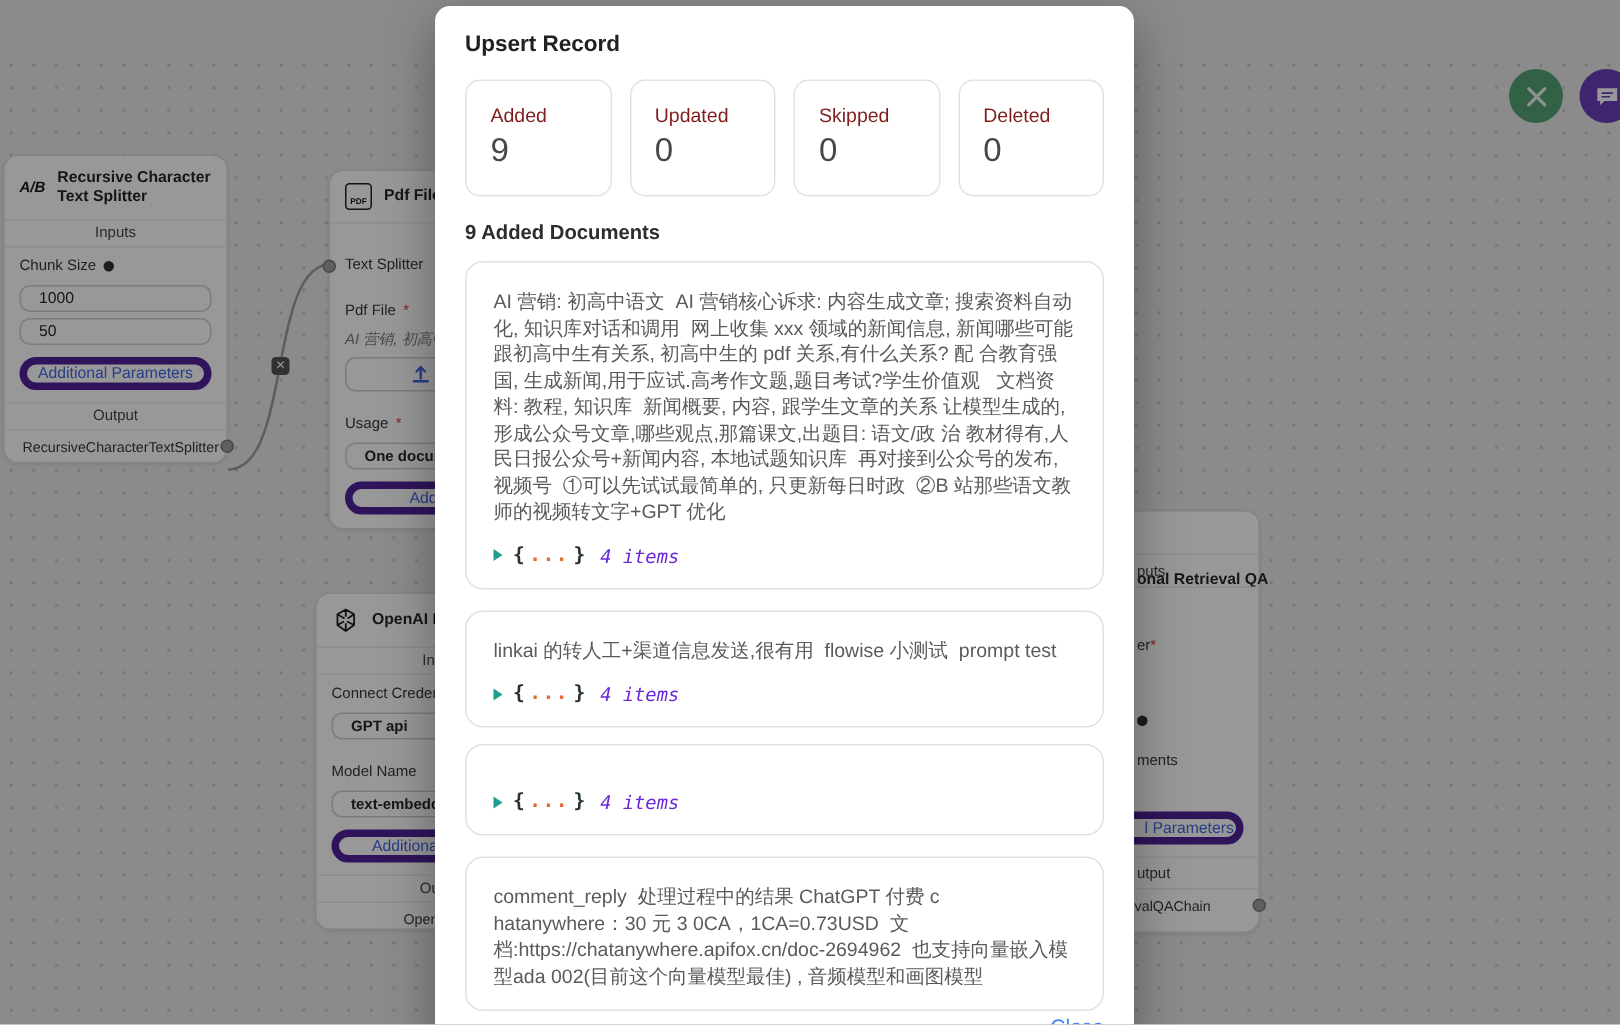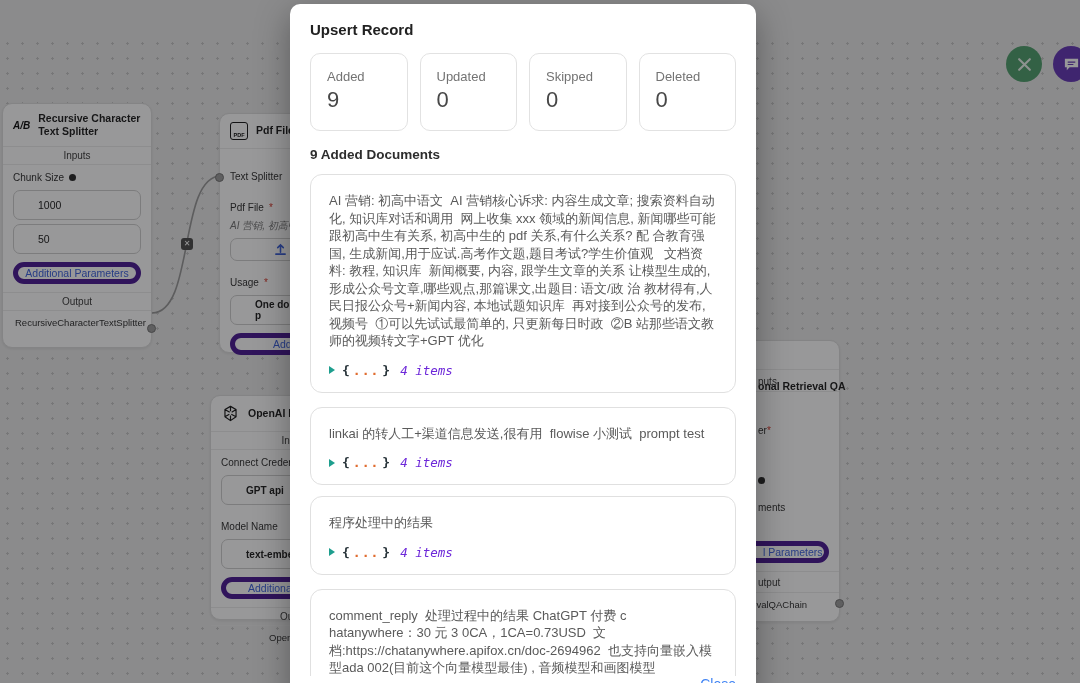--- a/index.html
+++ b/index.html
@@ -48,7 +48,7 @@
   .modal-title { position:absolute; left:20px; top:17px; font-size:15px; font-weight:bold; color:#212121; }
   .stats { position:absolute; left:20px; right:20px; top:49px; display:flex; gap:12px; }
   .stat-card { flex:1; height:78px; border:1px solid #e2e2e2; border-radius:10px; padding:15px 16px; }
-  .stat-label { font-size:13px; color:#737373; margin-bottom:3px; }
+  .stat-label { font-size:13px; color:#7f1d1d; margin-bottom:3px; }
   .stat-value { font-size:22px; color:#474747; font-weight:500; }
   .section-title { position:absolute; left:20px; top:143px; font-size:13.5px; font-weight:bold; color:#2d2d2d; }
   .doclist { position:absolute; left:20px; right:20px; top:170px; height:502px; overflow:hidden; }

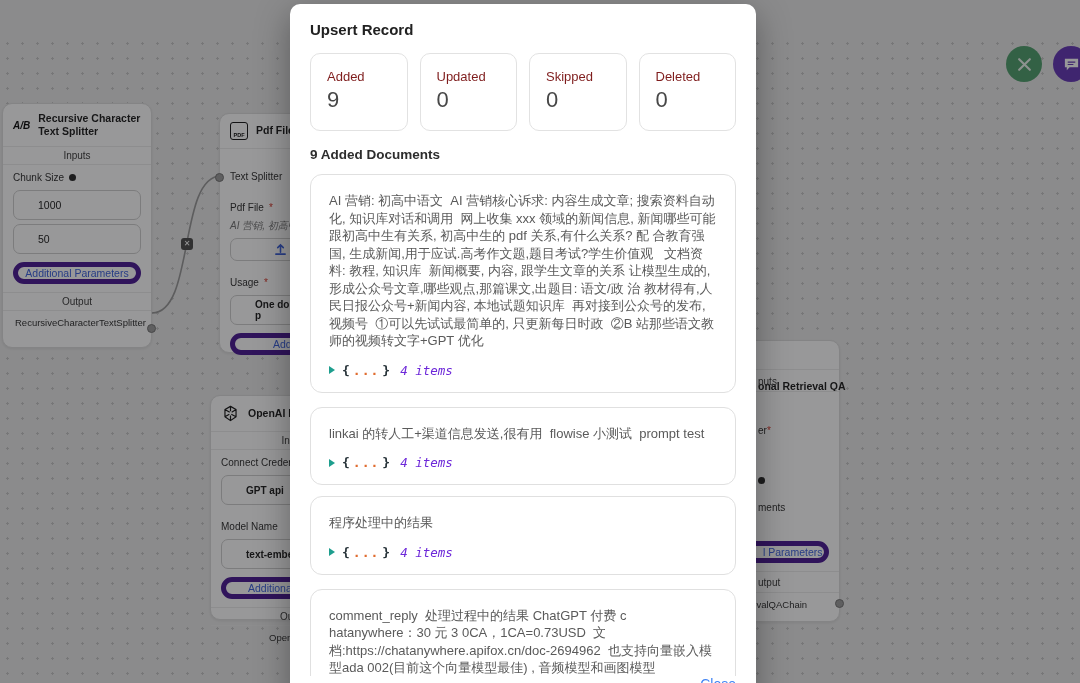--- a/index.html
+++ b/index.html
@@ -29,7 +29,7 @@
   .flabel { font-size:10px; color:#333; padding:7px 10px 6px; display:flex; align-items:center; gap:5px; }
   .req { color:#d43a2f; }
   .info-dot { width:7px; height:7px; border-radius:50%; background:#2b2b2b; display:inline-block; }
-  .finput { margin:1px 10px 4px; height:30px; border:1px solid #cfcfcf; border-radius:7px; font-size:10.5px; color:#222; display:flex; align-items:center; padding-left:24px; background:#fff; }
+  .finput { margin:1px 10px 4px; height:18px; border:1px solid #cfcfcf; border-radius:7px; font-size:10.5px; color:#222; display:flex; align-items:center; padding-left:12px; background:#fff; }
   .pill { margin:8px 10px; height:22px; border:5px solid #4c1d95; border-radius:12px; color:#3e63dd; font-size:10.5px; display:flex; align-items:center; justify-content:center; background:#fff; }
   .anchor-row { position:relative; font-size:9.5px; color:#333; text-align:right; padding:6px 12px 19px; }
   .handle { position:absolute; width:9px; height:9px; border-radius:50%; background:#9e9e9e; border:1.5px solid #757575; }

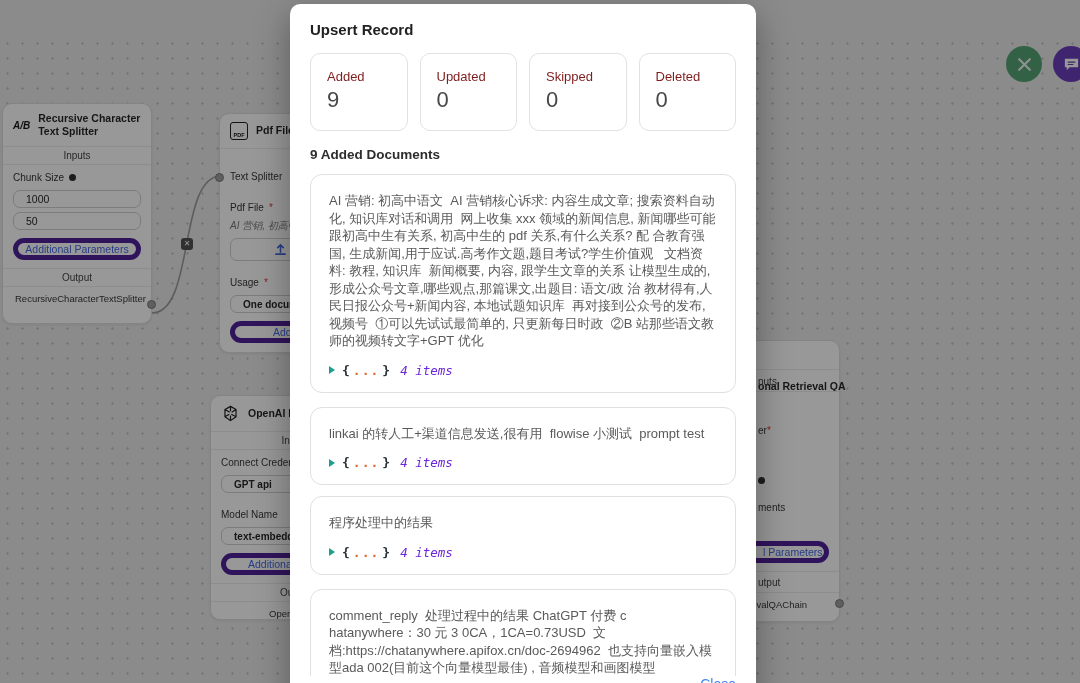--- a/index.html
+++ b/index.html
@@ -31,7 +31,7 @@
   .info-dot { width:7px; height:7px; border-radius:50%; background:#2b2b2b; display:inline-block; }
   .finput { margin:1px 10px 4px; height:18px; border:1px solid #cfcfcf; border-radius:7px; font-size:10.5px; color:#222; display:flex; align-items:center; padding-left:12px; background:#fff; }
   .pill { margin:8px 10px; height:22px; border:5px solid #4c1d95; border-radius:12px; color:#3e63dd; font-size:10.5px; display:flex; align-items:center; justify-content:center; background:#fff; }
-  .anchor-row { position:relative; font-size:9.5px; color:#333; text-align:right; padding:6px 12px 19px; }
+  .anchor-row { position:relative; font-size:9.5px; color:#333; text-align:right; padding:6px 12px 4px; }
   .handle { position:absolute; width:9px; height:9px; border-radius:50%; background:#9e9e9e; border:1.5px solid #757575; }
   .ab-icon { font-size:10px; font-weight:bold; color:#111; font-style:italic; }
   .pdf-icon { width:18px; height:18px; border:1.5px solid #1a1a1a; border-radius:3px; font-size:5.5px; font-weight:bold; display:flex; align-items:flex-end; justify-content:center; padding-bottom:1px; color:#111; }

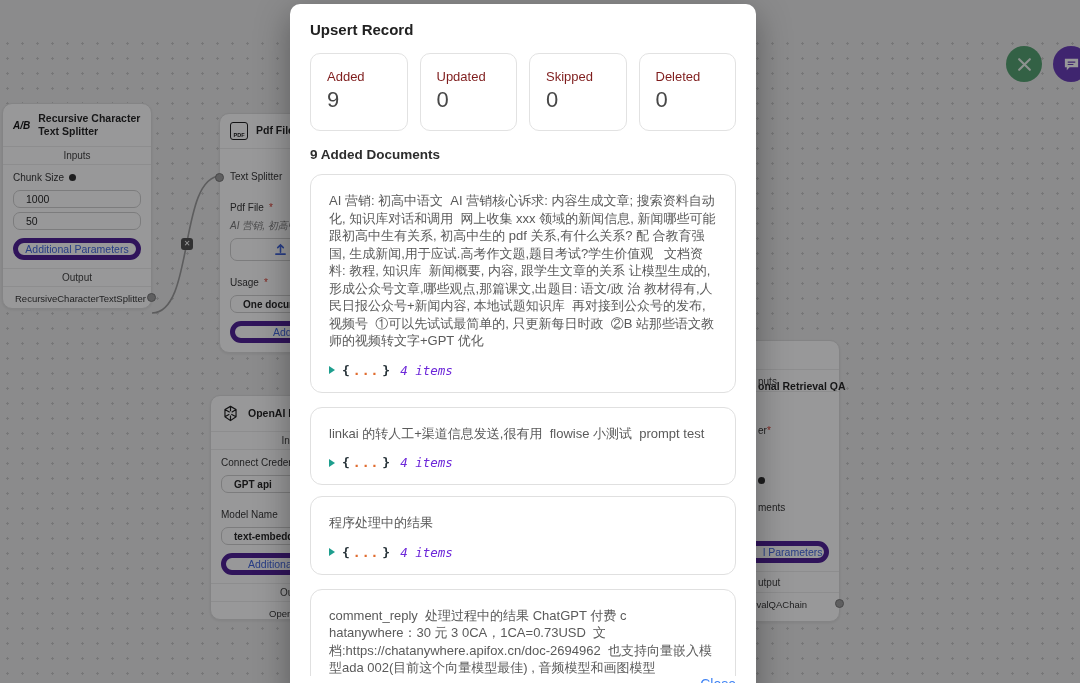--- a/index.html
+++ b/index.html
@@ -230,7 +230,6 @@
         </div>
       </div>
       <div class="doc-card m3">
-        <div class="doc-text">程序处理中的结果</div>
         <div class="expander">
           <span class="exp-arrow"></span>
           <span class="exp-brace">{</span>

